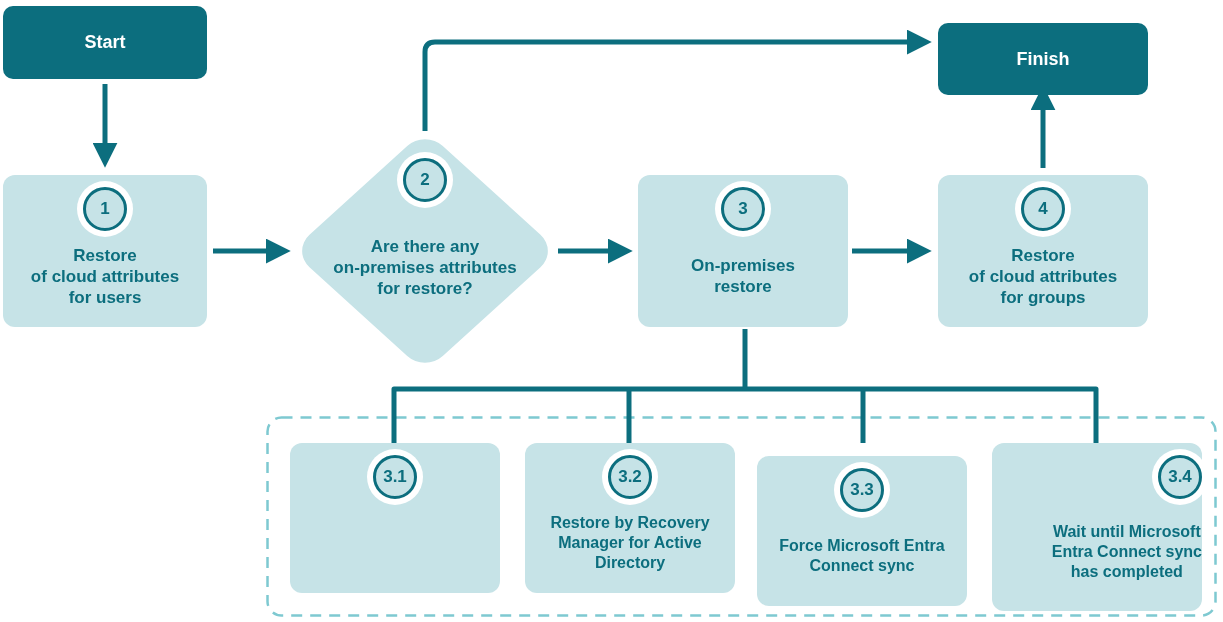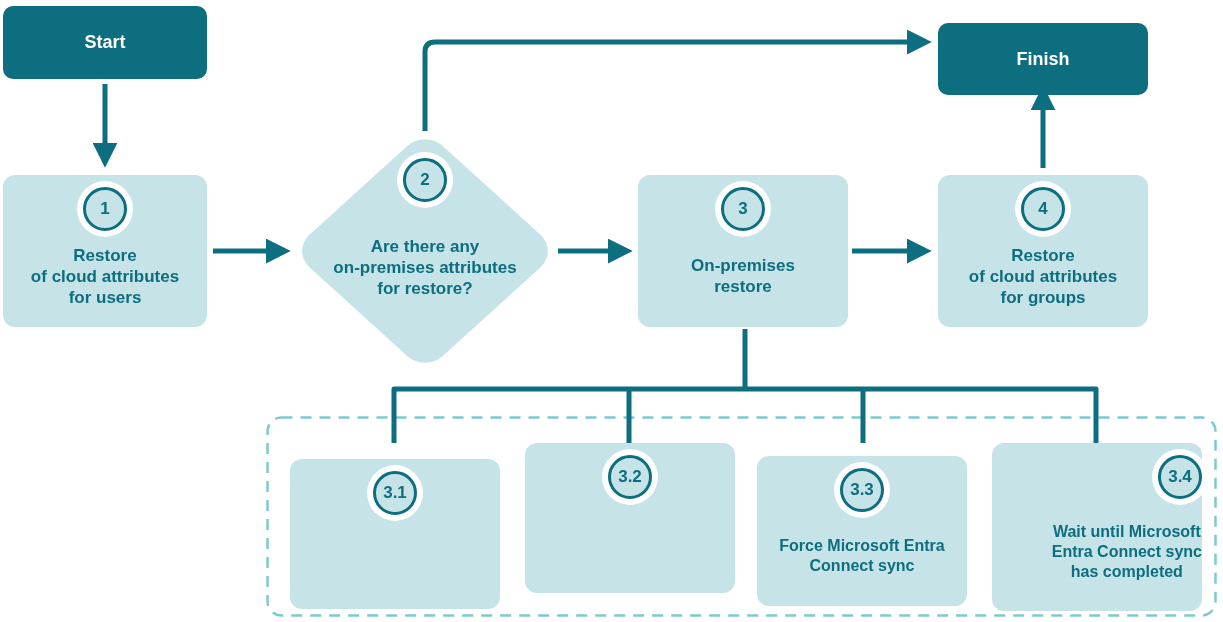--- a/index.html
+++ b/index.html
@@ -55,7 +55,7 @@
   .n-step3 {left:638px; top:175px; width:210px; height:152px;}
   .n-step4 {left:938px; top:175px; width:210px; height:152px;}
   .n-step2 {left:315px; top:158px; width:220px; height:180px;}
-  .n-sub1  {left:290px; top:443px; width:210px; height:150px;margin-top:16px;}
+  .n-sub1  {left:290px; top:443px; width:210px; height:150px;}
   .n-sub2  {left:525px; top:443px; width:210px; height:150px;}
   .n-sub3  {left:757px; top:456px; width:210px; height:150px;}
   .n-sub4  {left:992px; top:443px; width:210px; height:168px;align-items:flex-end;}

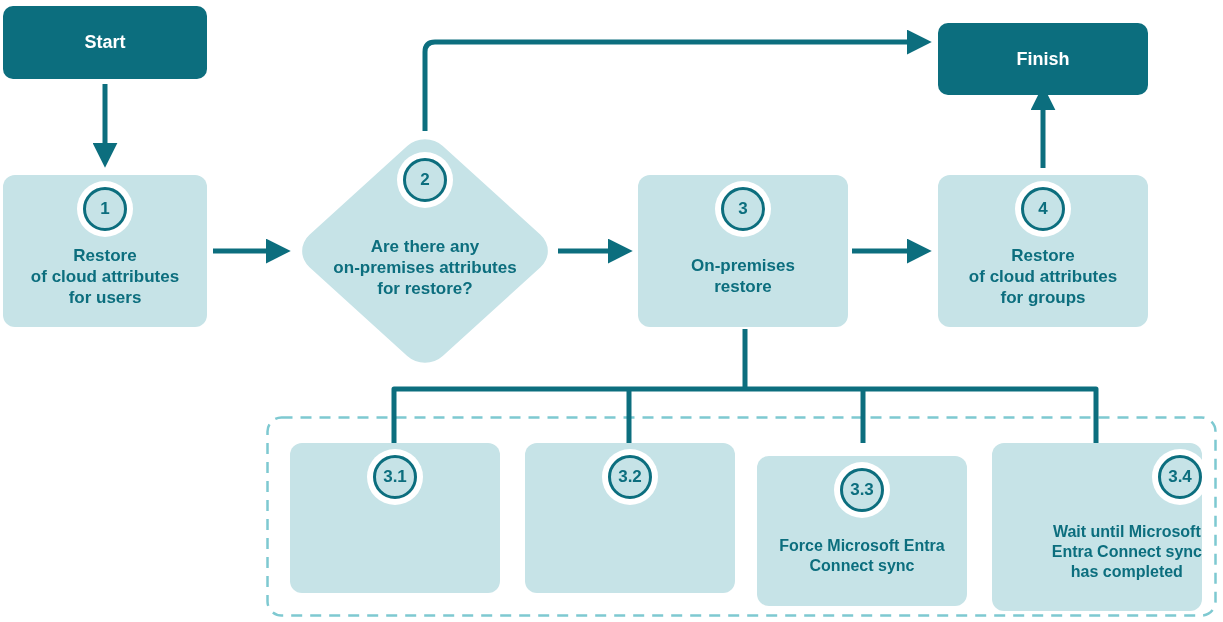--- a/index.html
+++ b/index.html
@@ -129,6 +129,9 @@
   </div>
   <div class="node process subprocess n-sub2">
     <div class="badge">3.2</div>
+    <div class="node-label">Restore by Recovery
+Manager for Active
+Directory</div>
   </div>
   <div class="node process subprocess n-sub3">
     <div class="badge">3.3</div>

